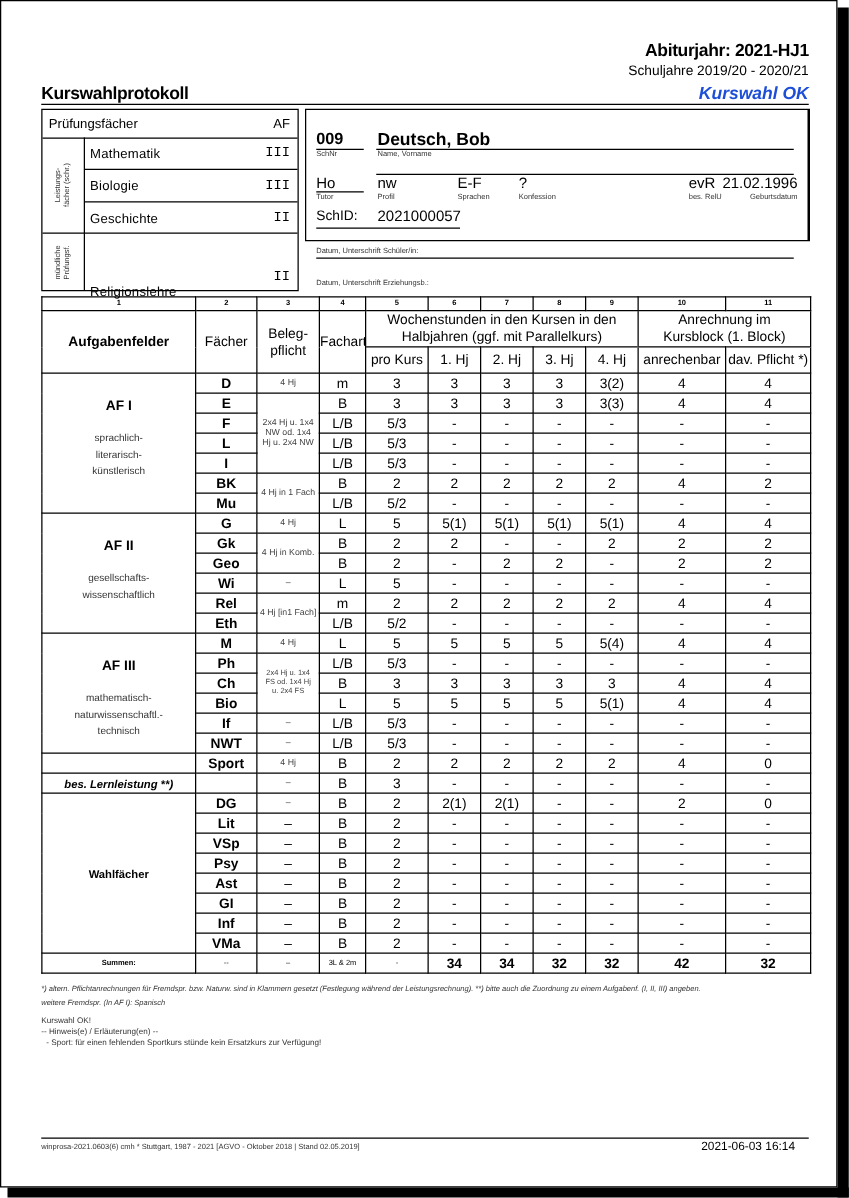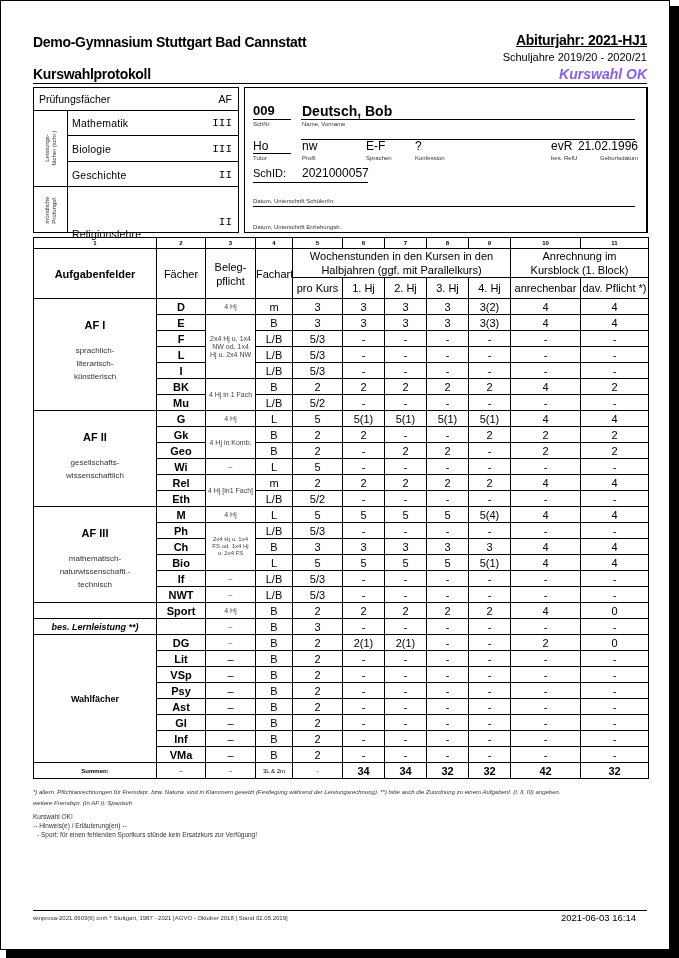--- a/index.html
+++ b/index.html
@@ -57,7 +57,6 @@
 <body>
 
 <div class="page">
-  <div class="abs school">Demo-Gymnasium Stuttgart Bad Cannstatt</div>
   <div class="abs protokoll">Kurswahlprotokoll</div>
   <div class="abs abijahr">Abiturjahr: 2021-HJ1</div>
   <div class="abs schuljahre">Schuljahre 2019/20 - 2020/21</div>

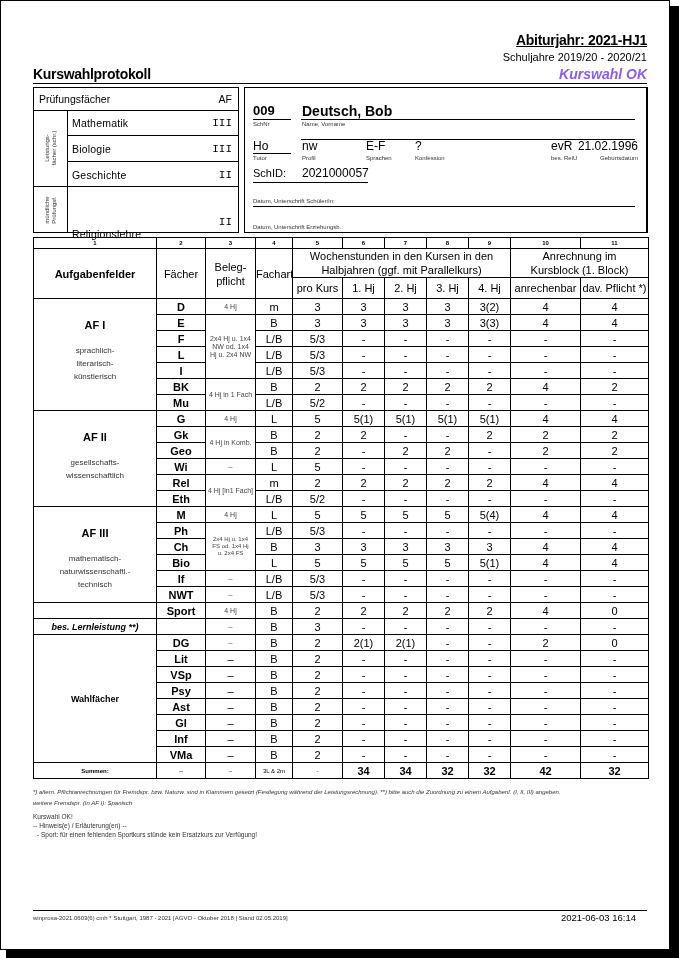--- a/index.html
+++ b/index.html
@@ -10,7 +10,7 @@
   .abs { position:absolute; }
   .school { left:32px; top:33px; font-size:14px; font-weight:bold; letter-spacing:-0.3px; }
   .protokoll { left:32px; top:65px; font-size:14px; font-weight:bold; letter-spacing:-0.3px; }
-  .abijahr { right:22px; top:31px; font-size:14px; font-weight:bold; letter-spacing:-0.3px; text-align:right;text-decoration:underline; }
+  .abijahr { right:22px; top:31px; font-size:14px; font-weight:bold; letter-spacing:-0.3px; text-align:right; }
   .schuljahre { right:22px; top:50px; font-size:11px; text-align:right; }
   .kwok { right:22px; top:65px; font-size:14px; font-weight:bold; font-style:italic; color:#8b5cf6; text-align:right; }
   .hr-top { left:32px; top:82px; width:614px; height:1px; background:#000; }

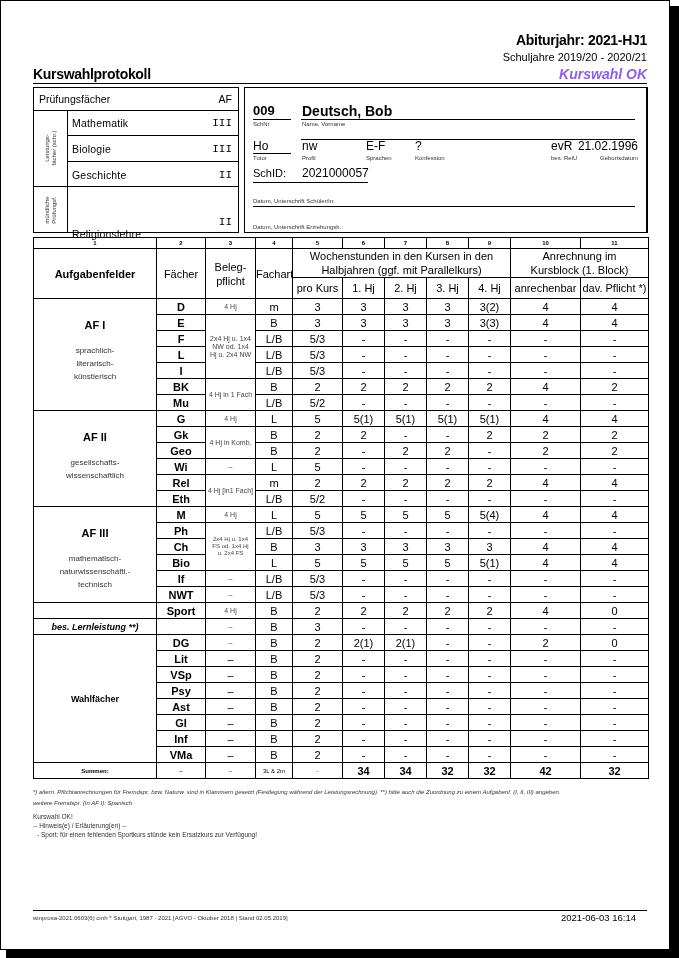--- a/index.html
+++ b/index.html
@@ -12,7 +12,7 @@
   .protokoll { left:32px; top:65px; font-size:14px; font-weight:bold; letter-spacing:-0.3px; }
   .abijahr { right:22px; top:31px; font-size:14px; font-weight:bold; letter-spacing:-0.3px; text-align:right; }
   .schuljahre { right:22px; top:50px; font-size:11px; text-align:right; }
-  .kwok { right:22px; top:65px; font-size:14px; font-weight:bold; font-style:italic; color:#8b5cf6; text-align:right; }
+  .kwok { right:22px; top:65px; font-size:14px; font-weight:bold; font-style:italic; color:#1d4ed8; text-align:right; }
   .hr-top { left:32px; top:82px; width:614px; height:1px; background:#000; }
 
   

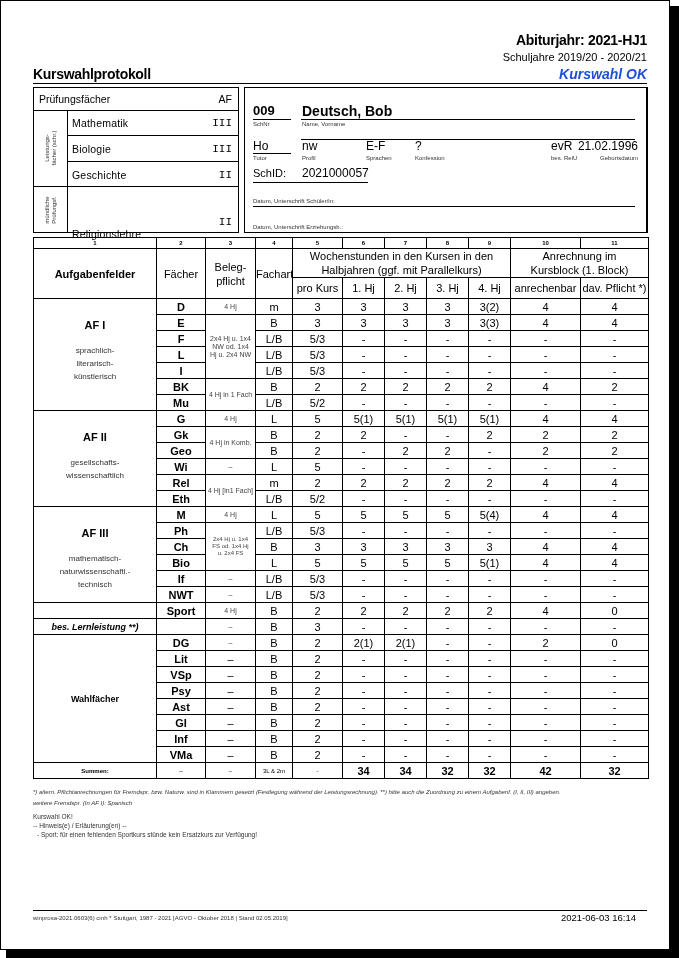--- a/index.html
+++ b/index.html
@@ -27,7 +27,7 @@
   .pf-row .af { position:absolute; right:6px; top:7px; font-family:"Liberation Mono", monospace; font-size:11px;margin-left:39px; }
 
   
-  .sb { left:243px; top:86px; width:404px; height:146px; border:1px solid #000; border-right-width:2px; box-sizing:border-box; }
+  .sb { left:243px; top:86px; width:404px; height:106px; border:1px solid #000; border-right-width:2px; box-sizing:border-box; }
   .sb .v { position:absolute; font-size:12px; }
   .sb .lbl { position:absolute; font-size:6px; color:#333; }
   .sb .ln { position:absolute; height:1px; background:#000; }

